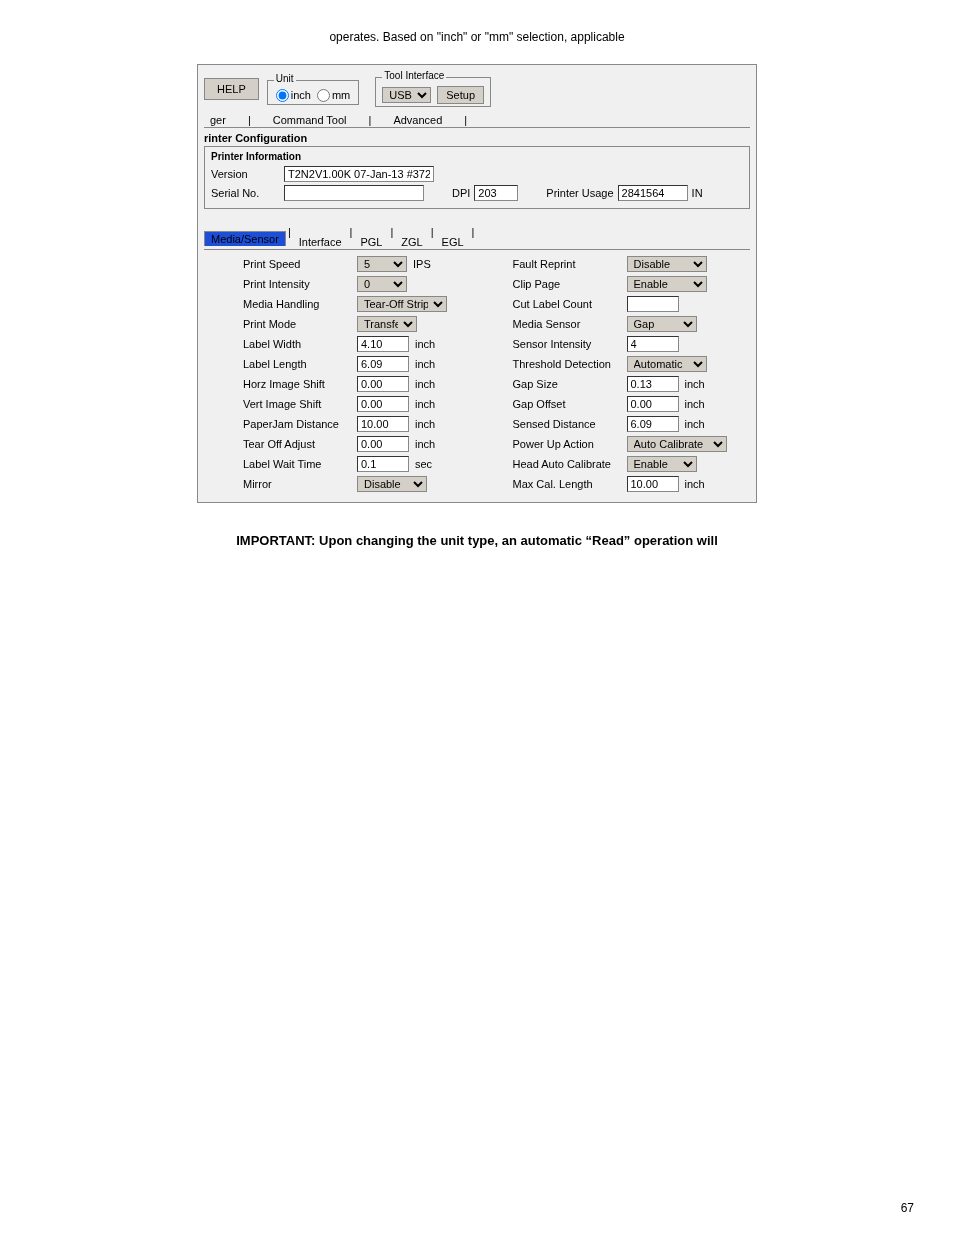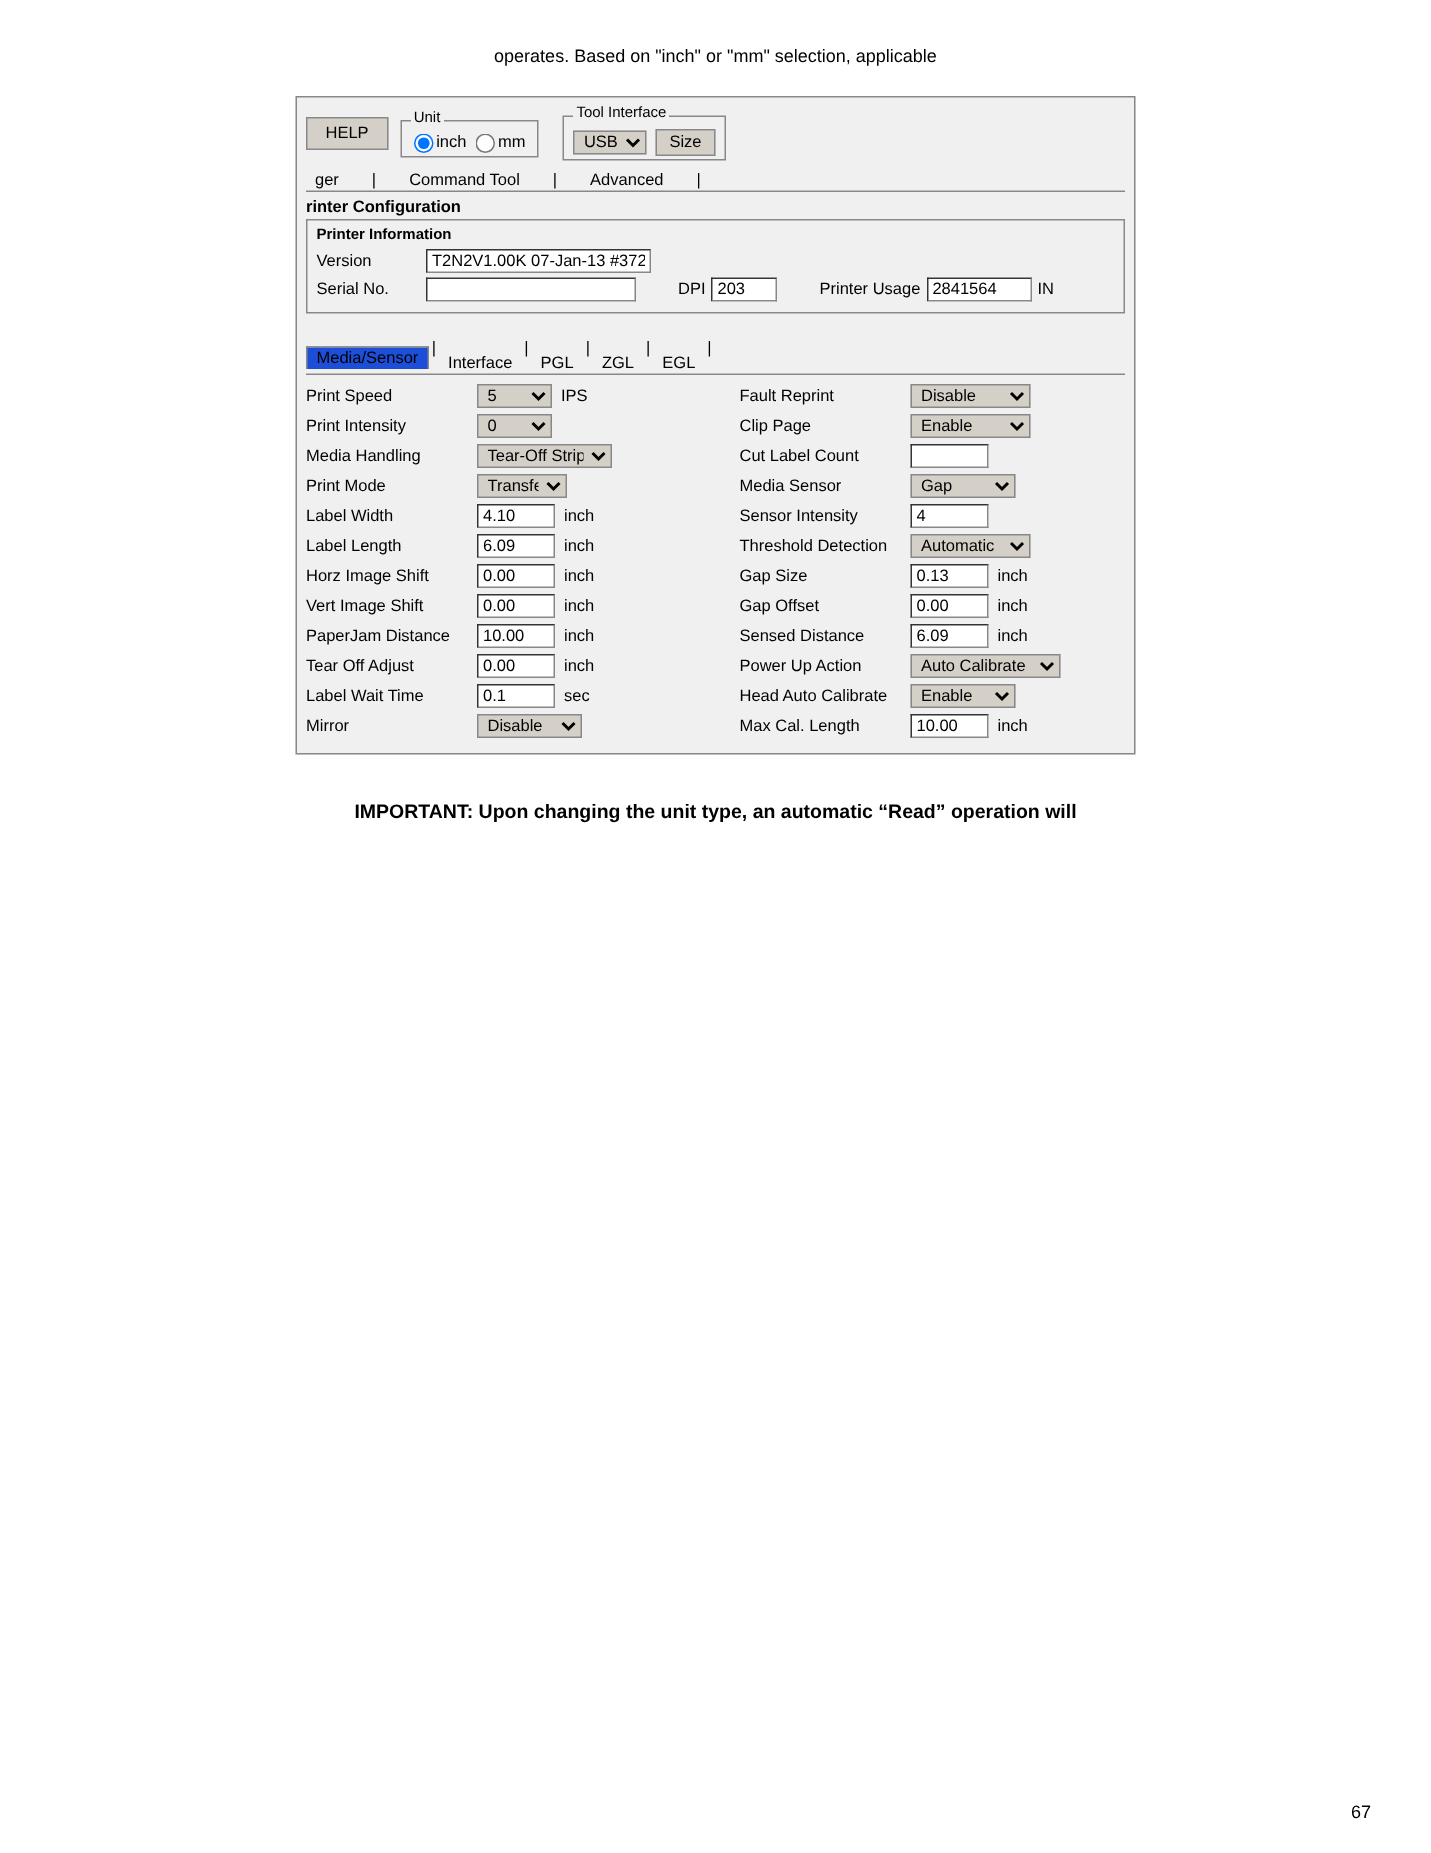--- a/index.html
+++ b/index.html
@@ -278,7 +278,7 @@
         <select>
           <option>USB</option>
         </select>
-        <button class="setup-btn">Size</button>
+        <button class="setup-btn">Setup</button>
       </div>
     </div>
 

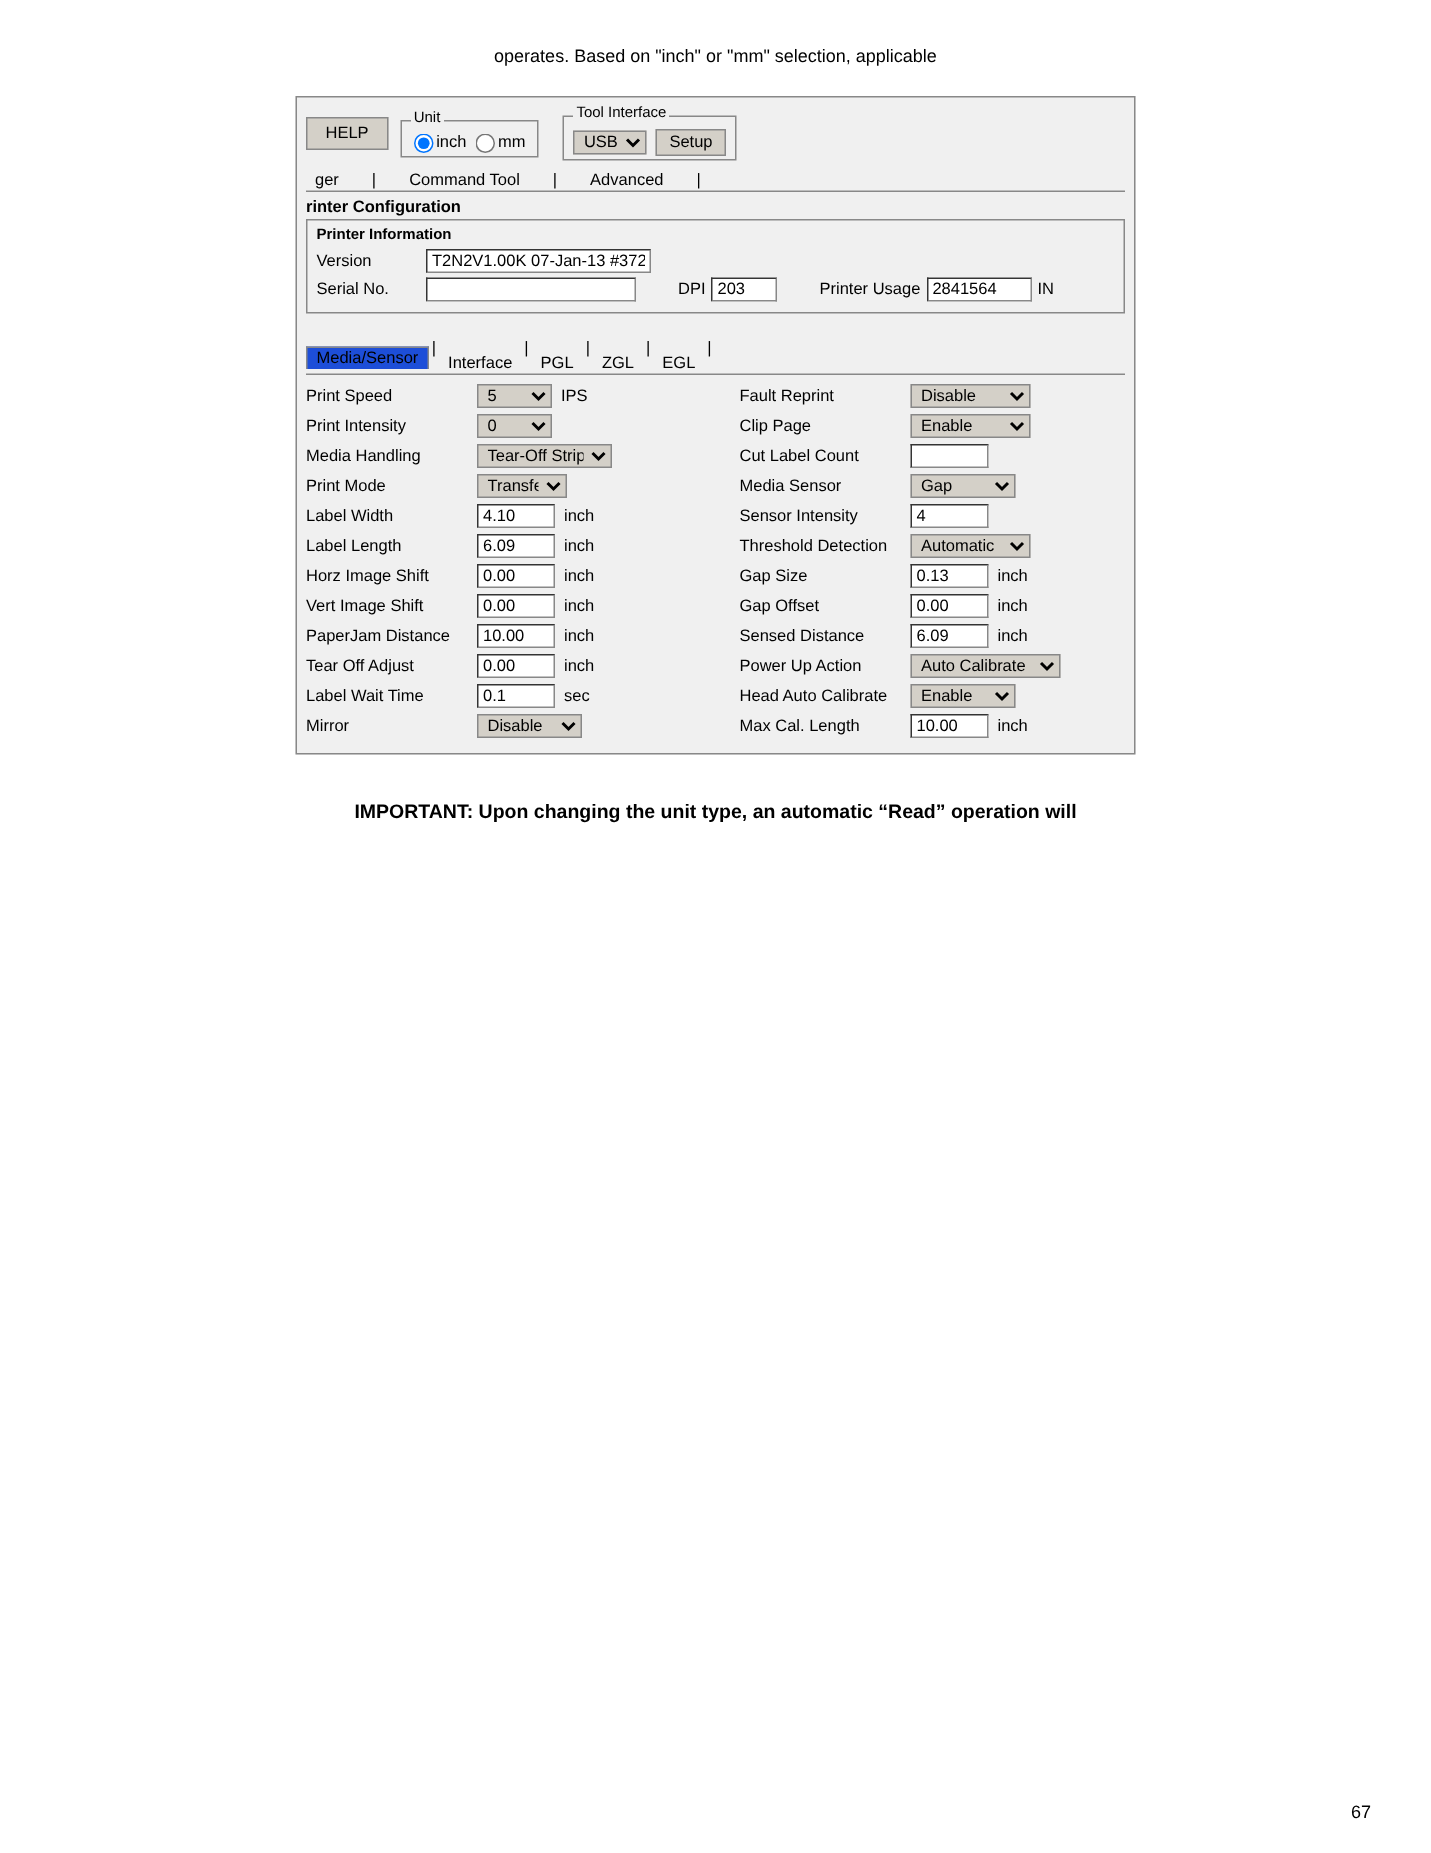--- a/index.html
+++ b/index.html
@@ -186,6 +186,7 @@
     .config-content {
       display: flex;
       gap: 32px;
+      margin-left: 39px;
     }
     .config-left {
       flex: 1;

